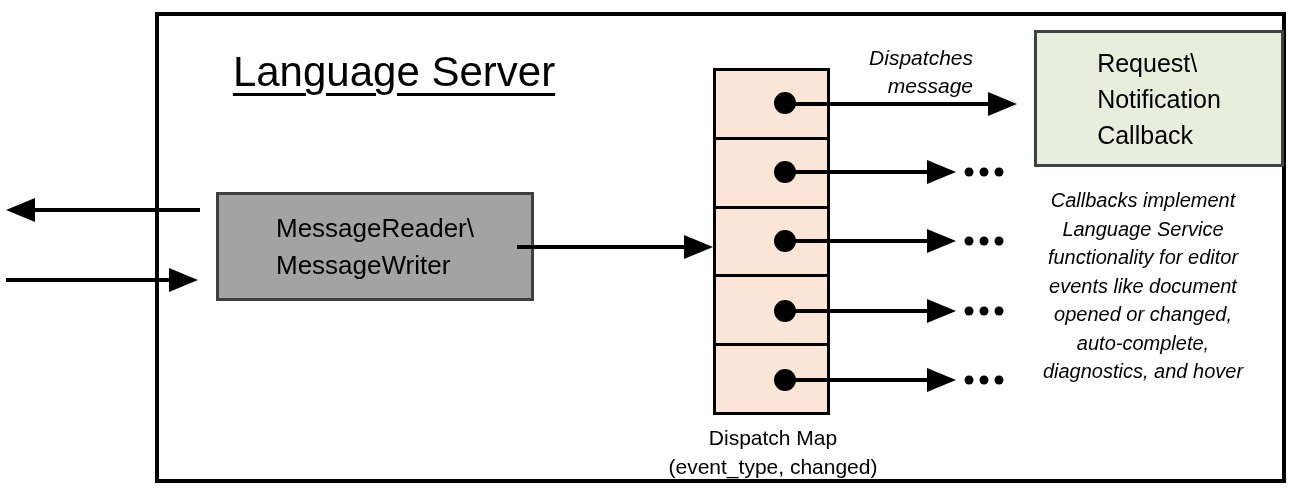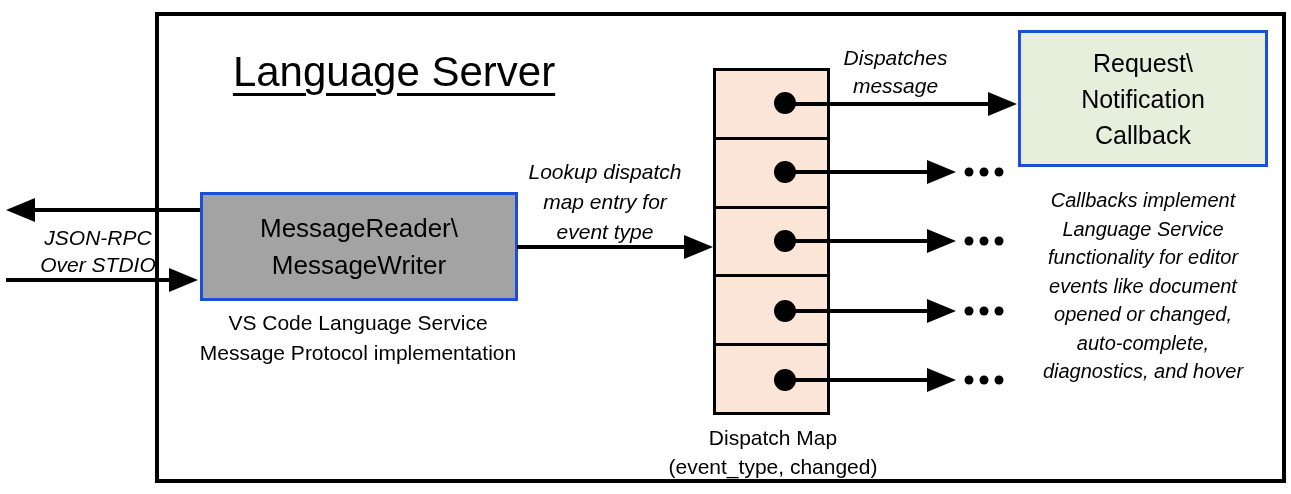--- a/index.html
+++ b/index.html
@@ -67,7 +67,7 @@
     position: absolute;
     text-align: center;
   }
-  .italic { font-style: italic; }
+  .italic { font-style: italic; text-align: right; }
   .json-label   { left: 18px;  top: 224px; width: 160px; font-size: 21px; line-height: 27px; }
   .lookup-label { left: 500px; top: 157px; width: 210px; font-size: 21px; line-height: 30px; }
   .dispatches-label { left: 818px; top: 44px; width: 155px; font-size: 21px; line-height: 28px; }

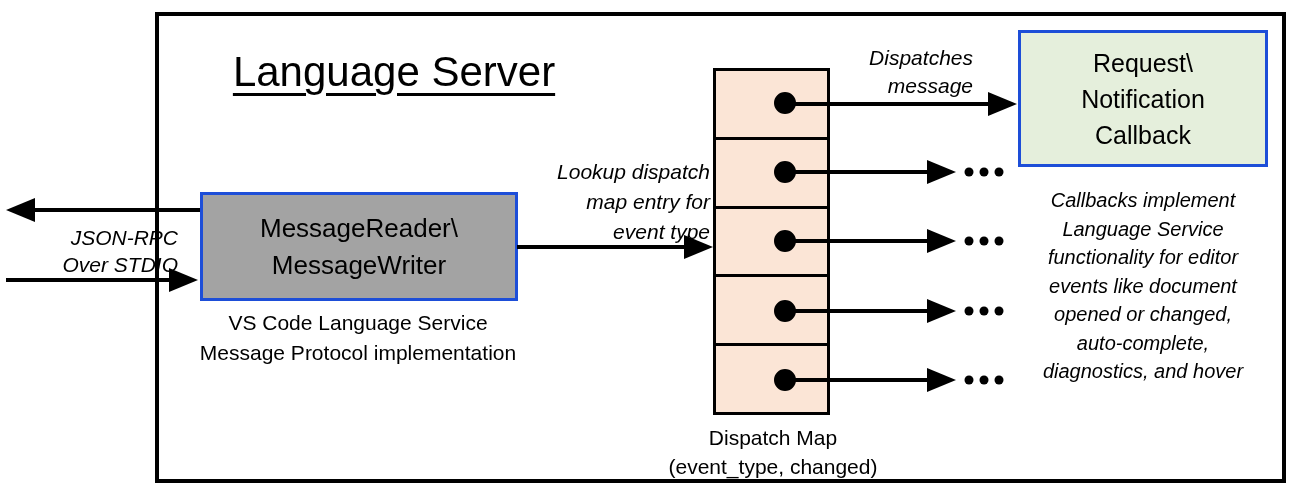--- a/index.html
+++ b/index.html
@@ -31,11 +31,12 @@
   }
   .shape-box {
     position: absolute;
-    border: 3px solid #1d4ed8;
+    border: 3px solid #404040;
     display: flex;
     align-items: center;
     justify-content: center;
-    text-align: center;
+    text-align: left;
+    margin-left: 16px;
   }
   .msg-box {
     left: 200px; top: 192px;

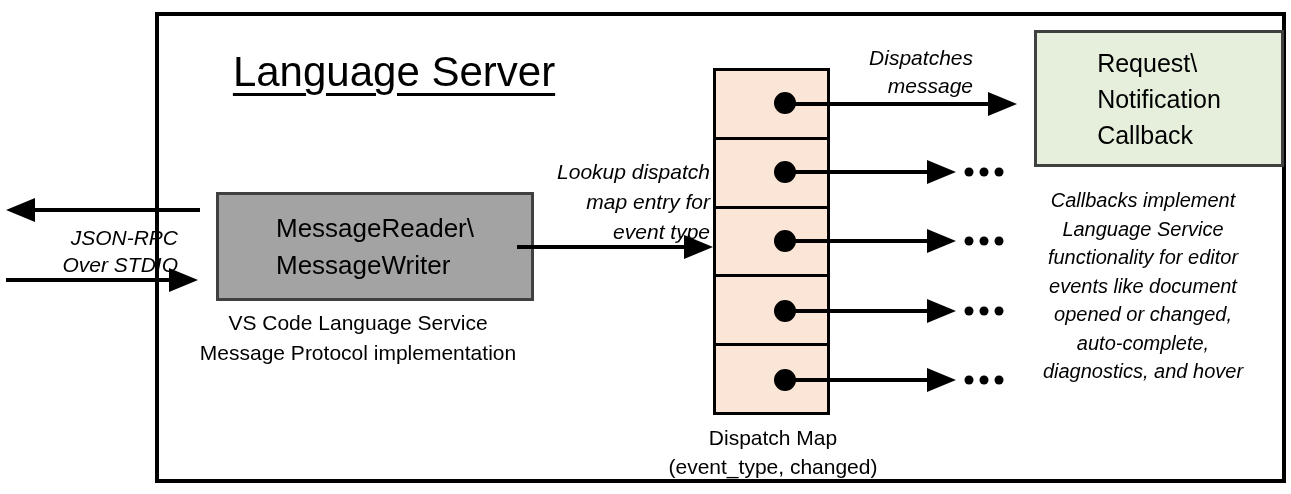--- a/index.html
+++ b/index.html
@@ -99,9 +99,6 @@
   <div class="label msg-caption preline">VS Code Language Service
 Message Protocol implementation</div>
 
-  <div class="label italic lookup-label preline">Lookup dispatch
-map entry for
-event type</div>
 
   <div class="dispatch-map">
     <div class="dispatch-cell"></div>

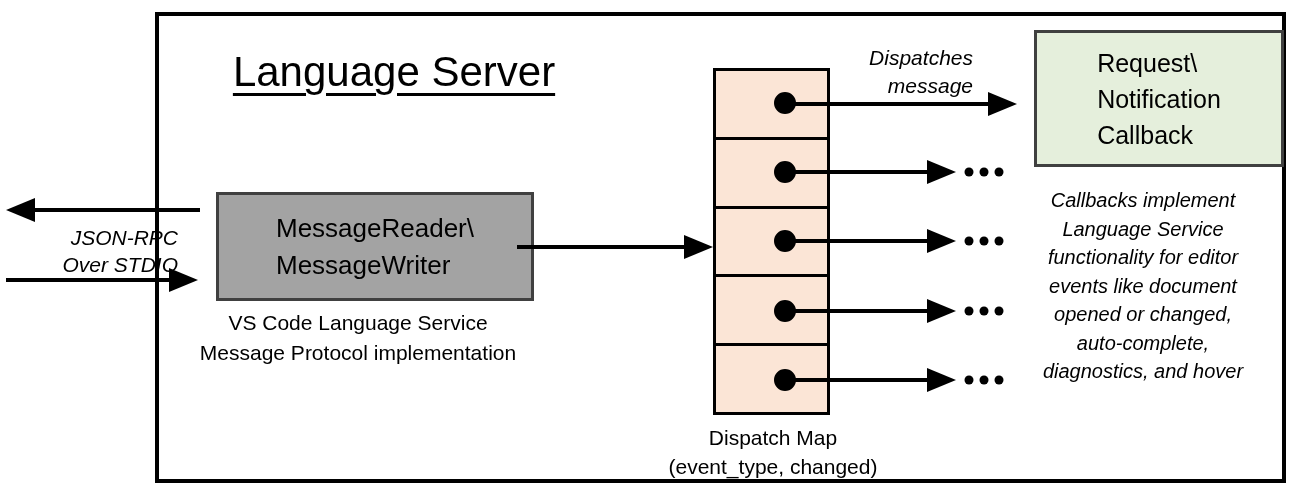--- a/index.html
+++ b/index.html
@@ -91,8 +91,6 @@
 
   <div class="title">Language Server</div>
 
-  <div class="label italic json-label preline">JSON-RPC
-Over STDIO</div>
 
   <div class="shape-box msg-box preline">MessageReader\
 MessageWriter</div>

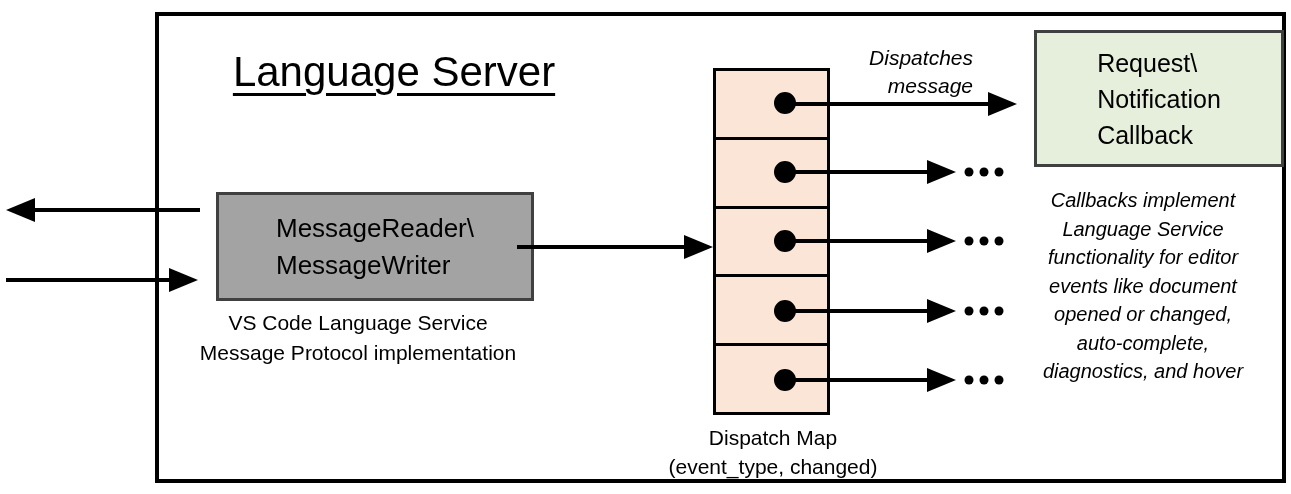--- a/index.html
+++ b/index.html
@@ -94,8 +94,6 @@
 
   <div class="shape-box msg-box preline">MessageReader\
 MessageWriter</div>
-  <div class="label msg-caption preline">VS Code Language Service
-Message Protocol implementation</div>
 
 
   <div class="dispatch-map">

